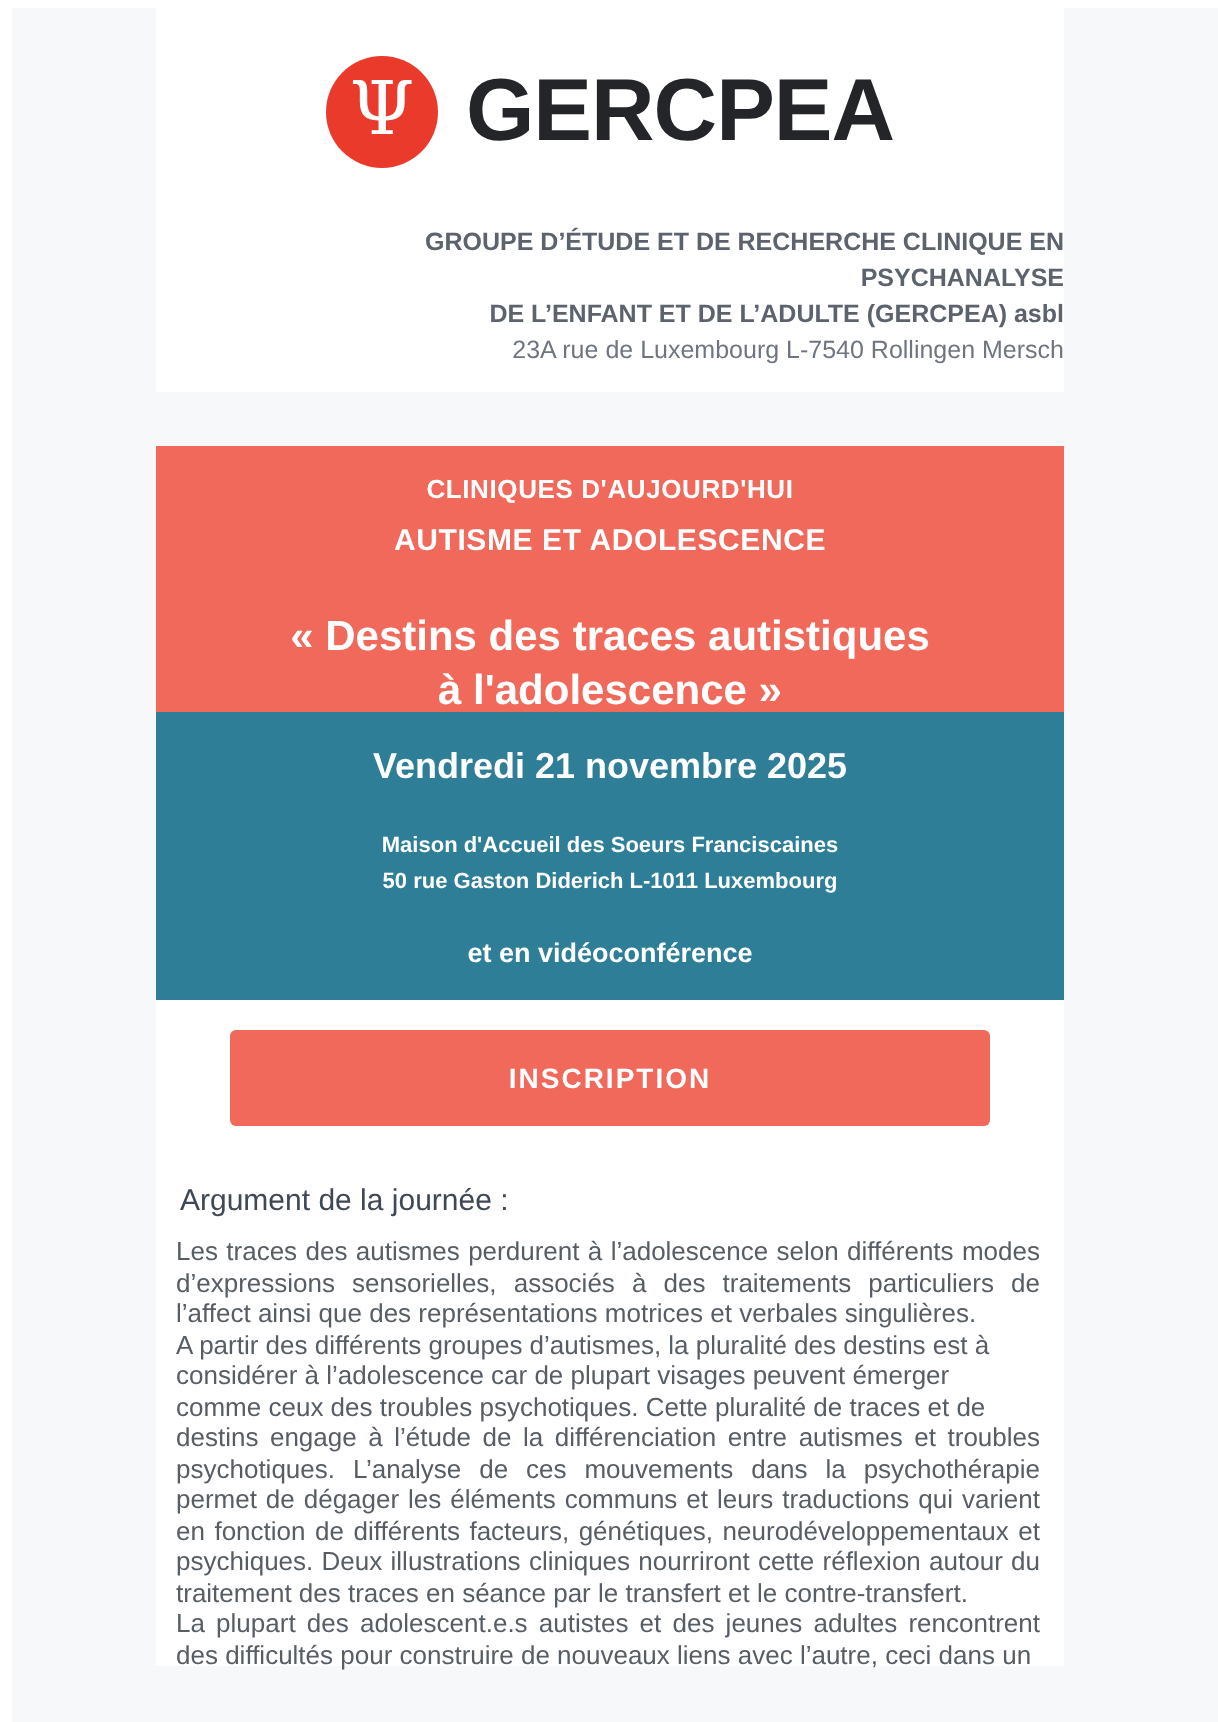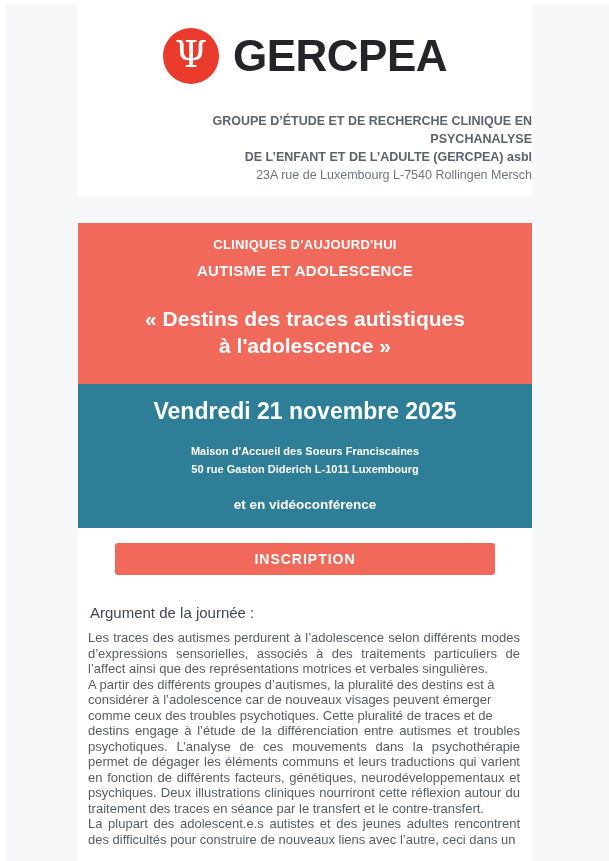--- a/index.html
+++ b/index.html
@@ -36,7 +36,7 @@
   .gap { height:27px; }
 
   
-  .banner { background:#f1695b; height:161px; padding-top:14px; text-align:center; color:#ffffff; }
+  .banner { background:#f1695b; height:133px; padding-top:14px; text-align:center; color:#ffffff; }
   .banner-kicker { font-size:13px; font-weight:bold; letter-spacing:0.3px; line-height:15px; }
   .banner-theme  { font-size:15px; font-weight:bold; letter-spacing:0.3px; line-height:18px; margin-top:10px; }
   .banner-title  { font-size:21px; font-weight:bold; line-height:27px; margin-top:25px; }

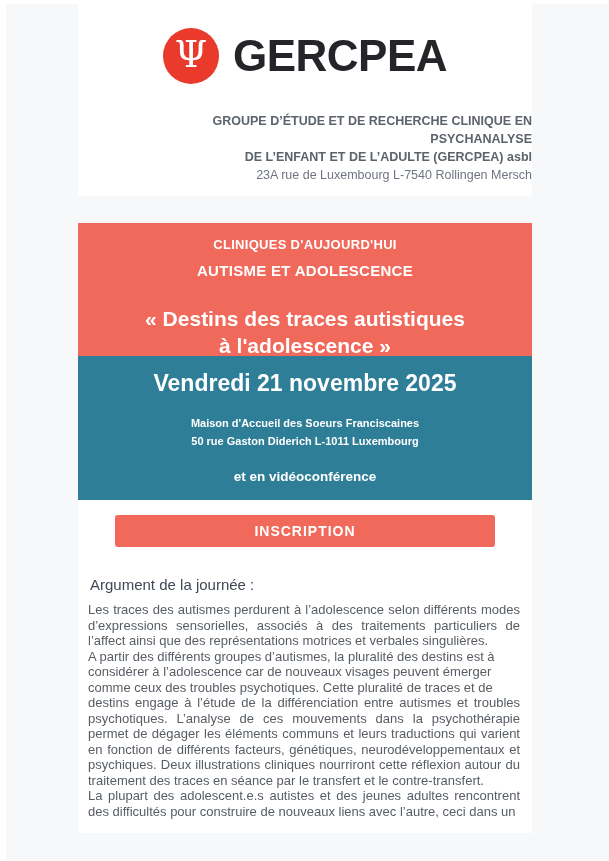--- a/index.html
+++ b/index.html
@@ -43,7 +43,7 @@
 
   
   .details { background:#2e7e97; height:144px; padding-top:16px; text-align:center; color:#ffffff; }
-  .details-date { font-size:23px; font-weight:bold; line-height:22px; }
+  .details-date { font-size:18px; font-weight:bold; line-height:22px; }
   .details-venue { margin-top:20px; }
   .details-venue div { font-size:11px; font-weight:bold; line-height:18px; }
   .details-mode { font-size:13.5px; font-weight:bold; line-height:18px; margin-top:18px; }

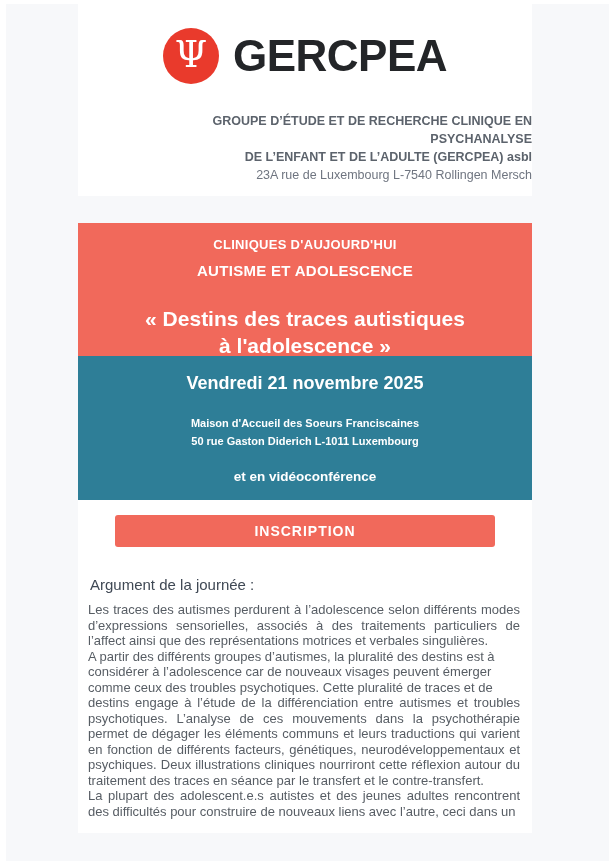--- a/index.html
+++ b/index.html
@@ -51,7 +51,7 @@
   
   .content { background:#ffffff; height:333px; padding-top:15px; }
   .cta {
-    display:block; width:380px; height:32px; margin:0 auto;
+    display:block; width:380px; height:48px; margin:0 auto;
     background:#f1695b; border:none; border-radius:3px;
     color:#ffffff; font-family:"Liberation Sans", sans-serif;
     font-size:14px; font-weight:bold; letter-spacing:1px;

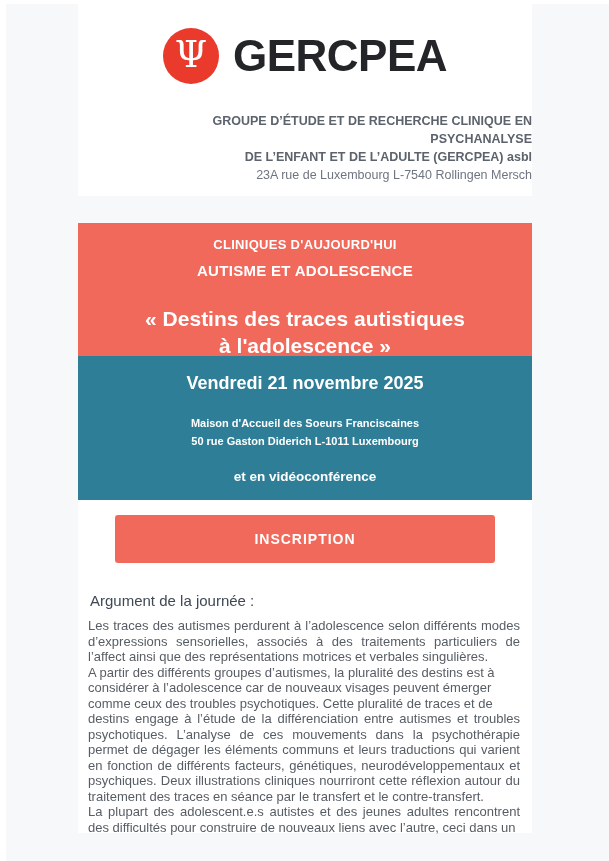--- a/index.html
+++ b/index.html
@@ -116,7 +116,7 @@
       <div class="arg-body">
         <p>Les traces des autismes perdurent à l’adolescence selon différents modes d’expressions sensorielles, associés à des traitements particuliers de l’affect ainsi que des représentations motrices et verbales singulières.</p>
         <p>A partir des différents groupes d’autismes, la pluralité des destins est à</p>
-        <p>considérer à l’adolescence car de nouveaux visages peuvent émerger</p>
+        <p>considérer à l’adolescence car de plupart visages peuvent émerger</p>
         <p>comme ceux des troubles psychotiques. Cette pluralité de traces et de</p>
         <p>destins engage à l’étude de la différenciation entre autismes et troubles psychotiques. L’analyse de ces mouvements dans la psychothérapie permet de dégager les éléments communs et leurs traductions qui varient en fonction de différents facteurs, génétiques, neurodéveloppementaux et psychiques. Deux illustrations cliniques nourriront cette réflexion autour du traitement des traces en séance par le transfert et le contre-transfert.</p>
         <p>La plupart des adolescent.e.s autistes et des jeunes adultes rencontrent des difficultés pour construire de nouveaux liens avec l’autre, ceci dans un</p>

